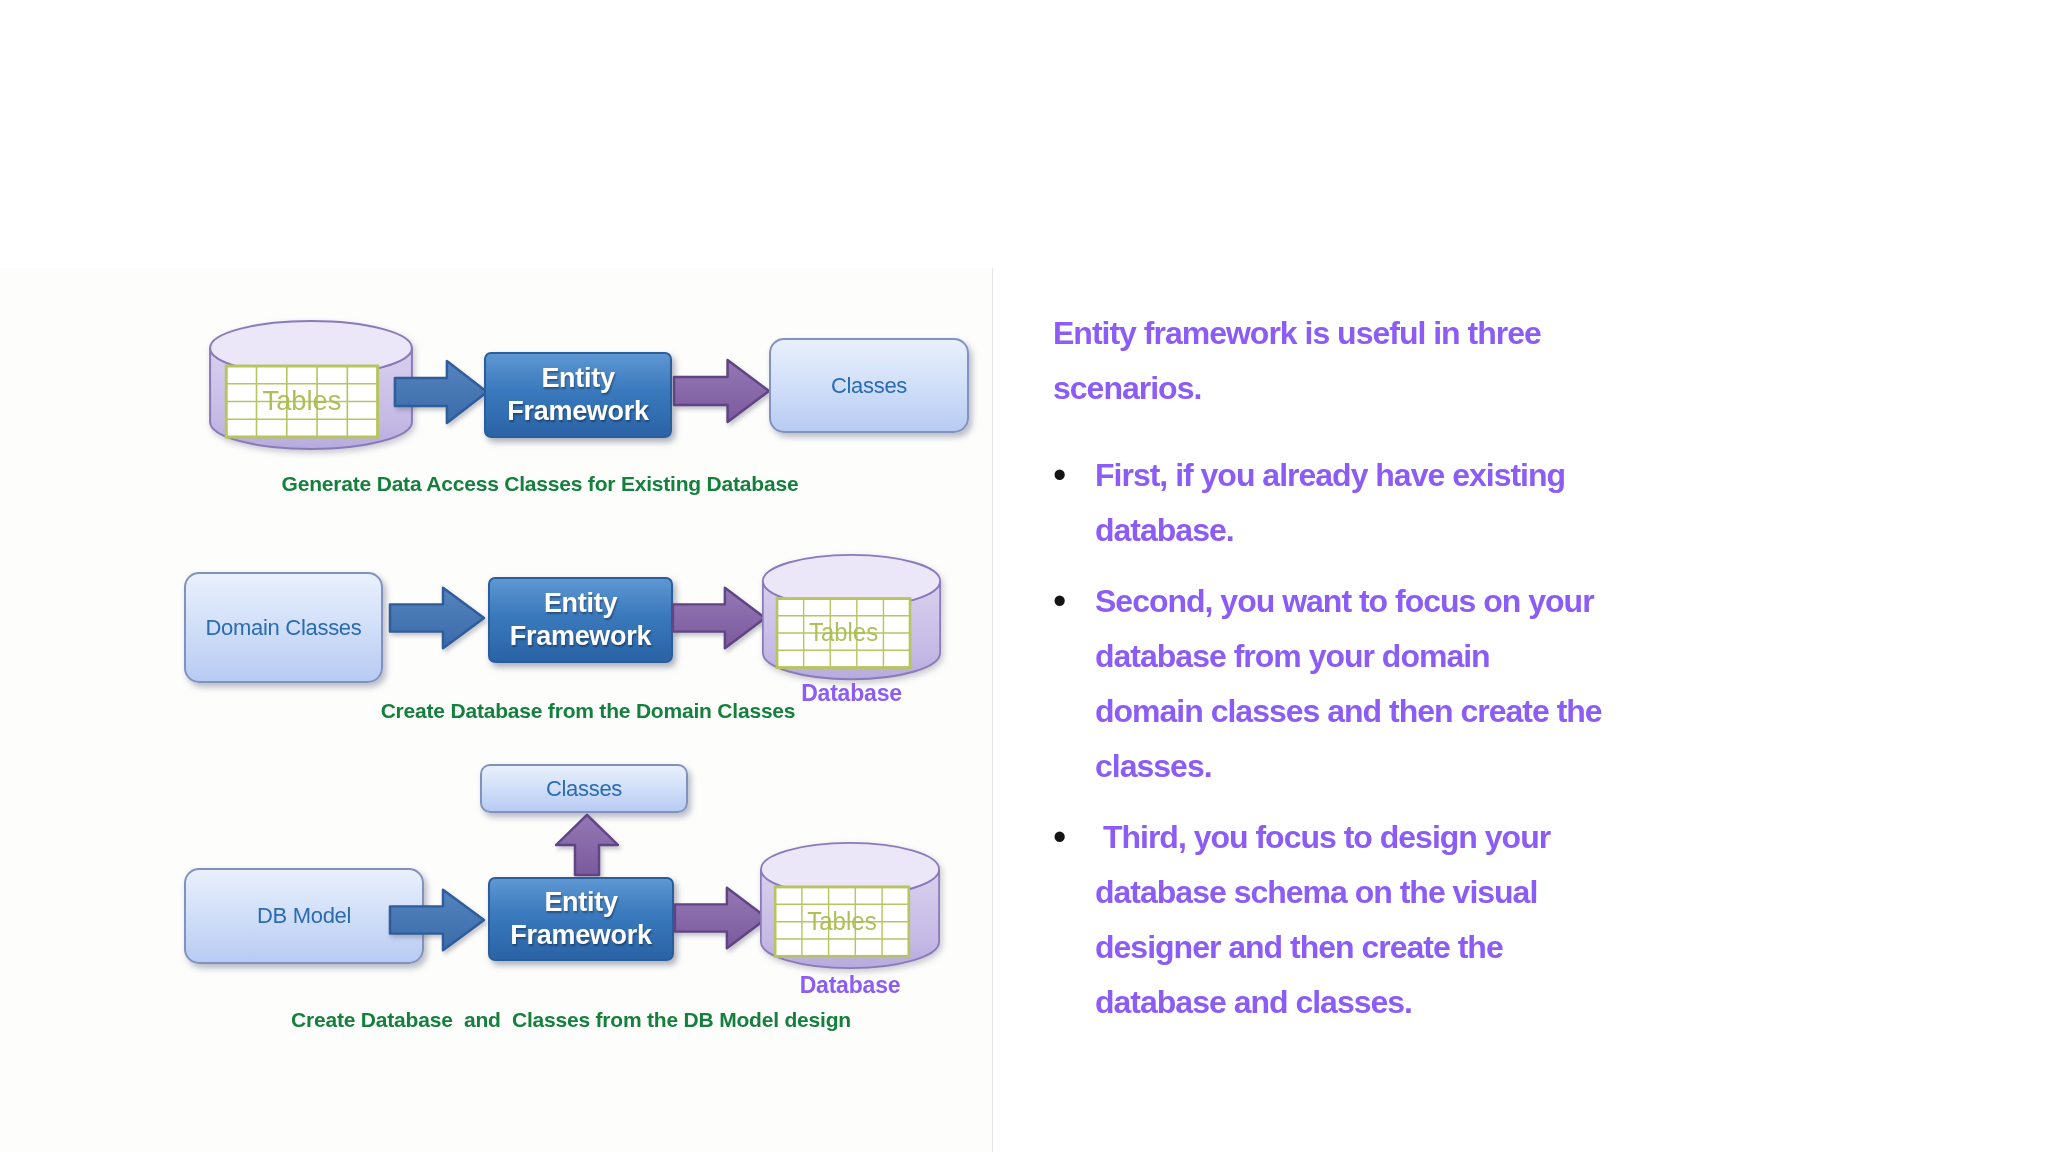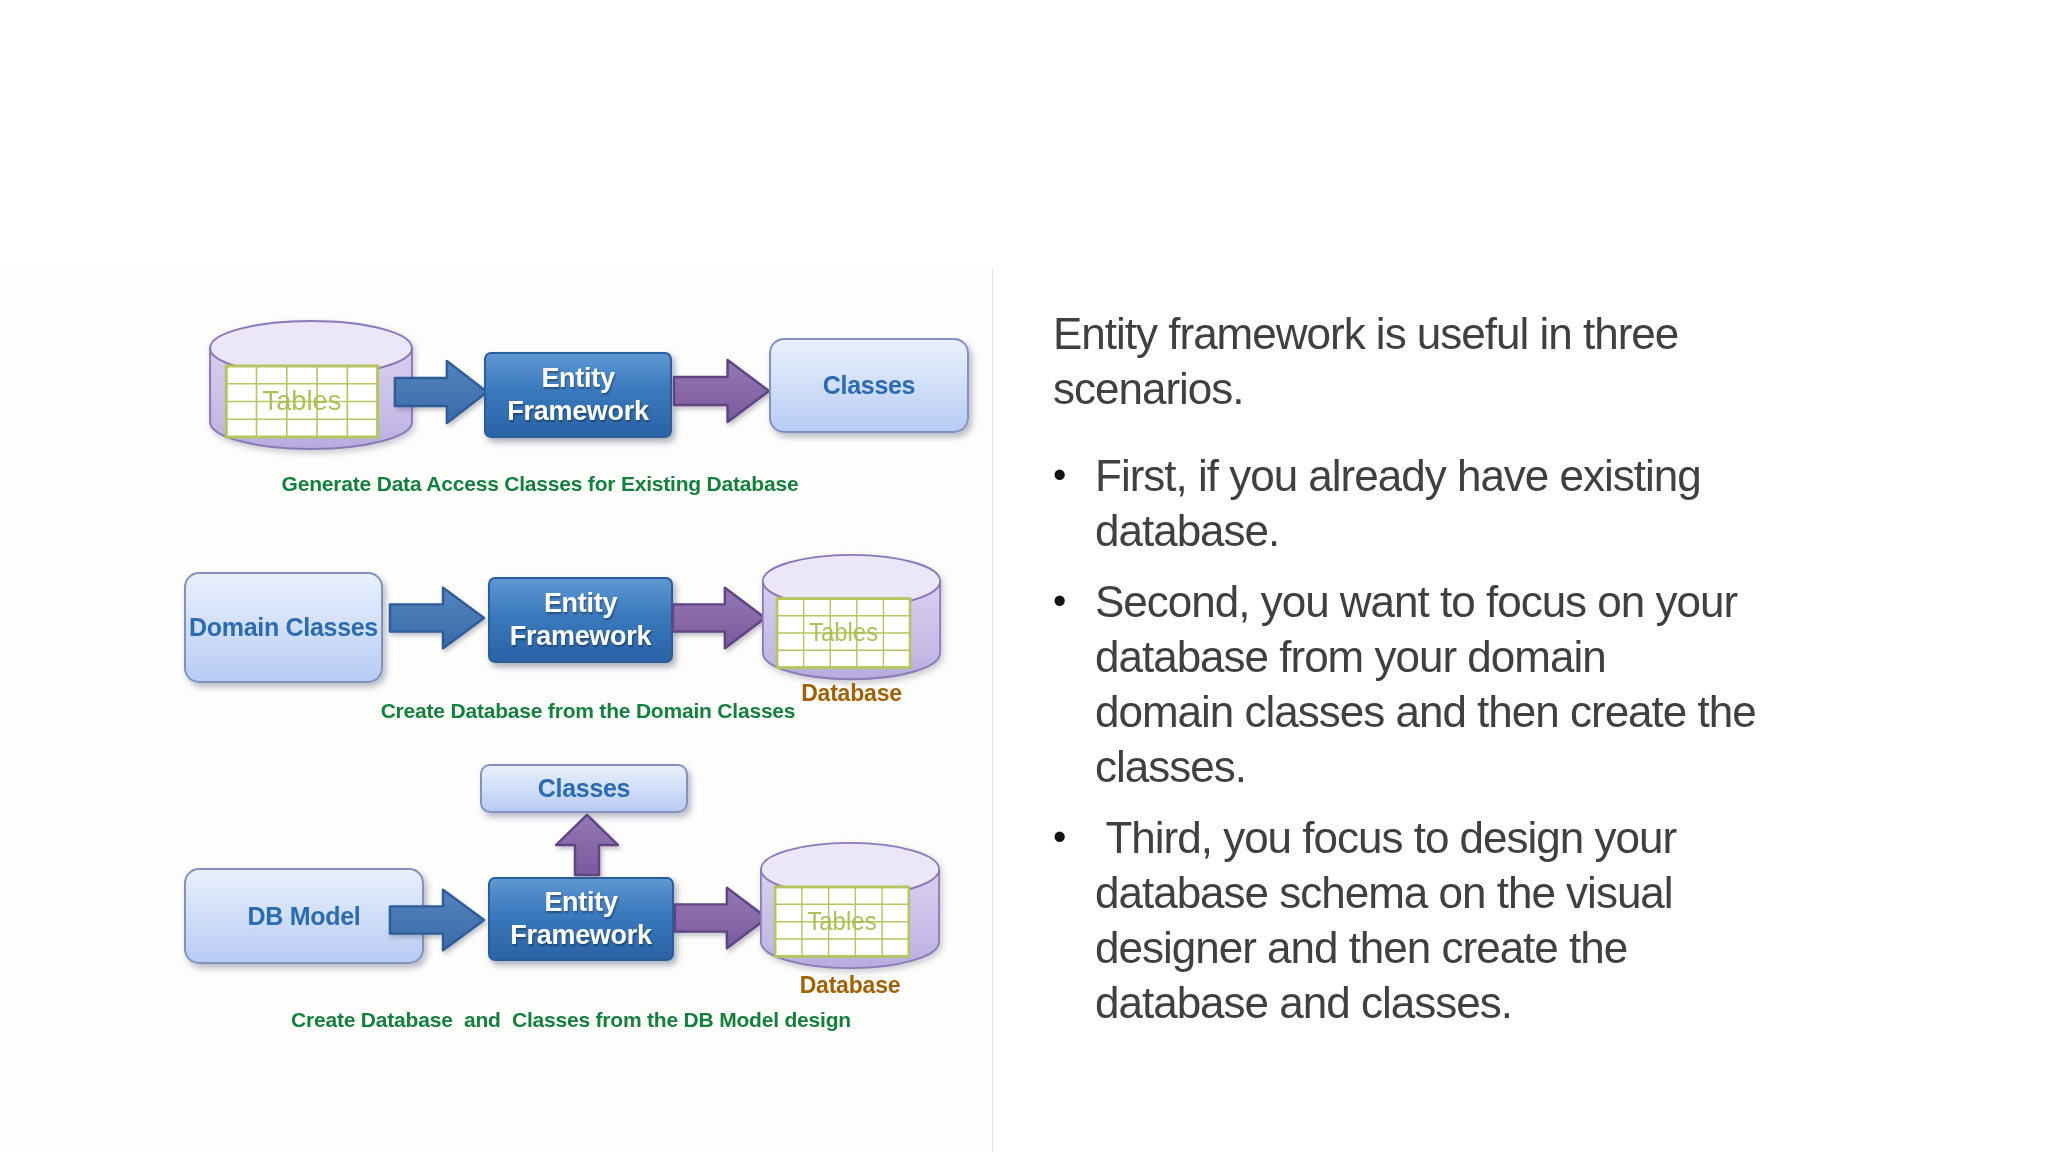--- a/index.html
+++ b/index.html
@@ -70,7 +70,7 @@
   
   .text-panel{left:1053px;top:306px;width:900px;}
   .t-line{
-    font-size:44px;line-height:55px;color:#404040;letter-spacing:-1px;white-space:pre;
+    font-size:32px;line-height:55px;color:#8b5cf6;letter-spacing:-1px;white-space:pre;font-weight:bold;
   }
   .intro{margin-bottom:32px;}
   .bullet{display:flex;margin-bottom:16px;}

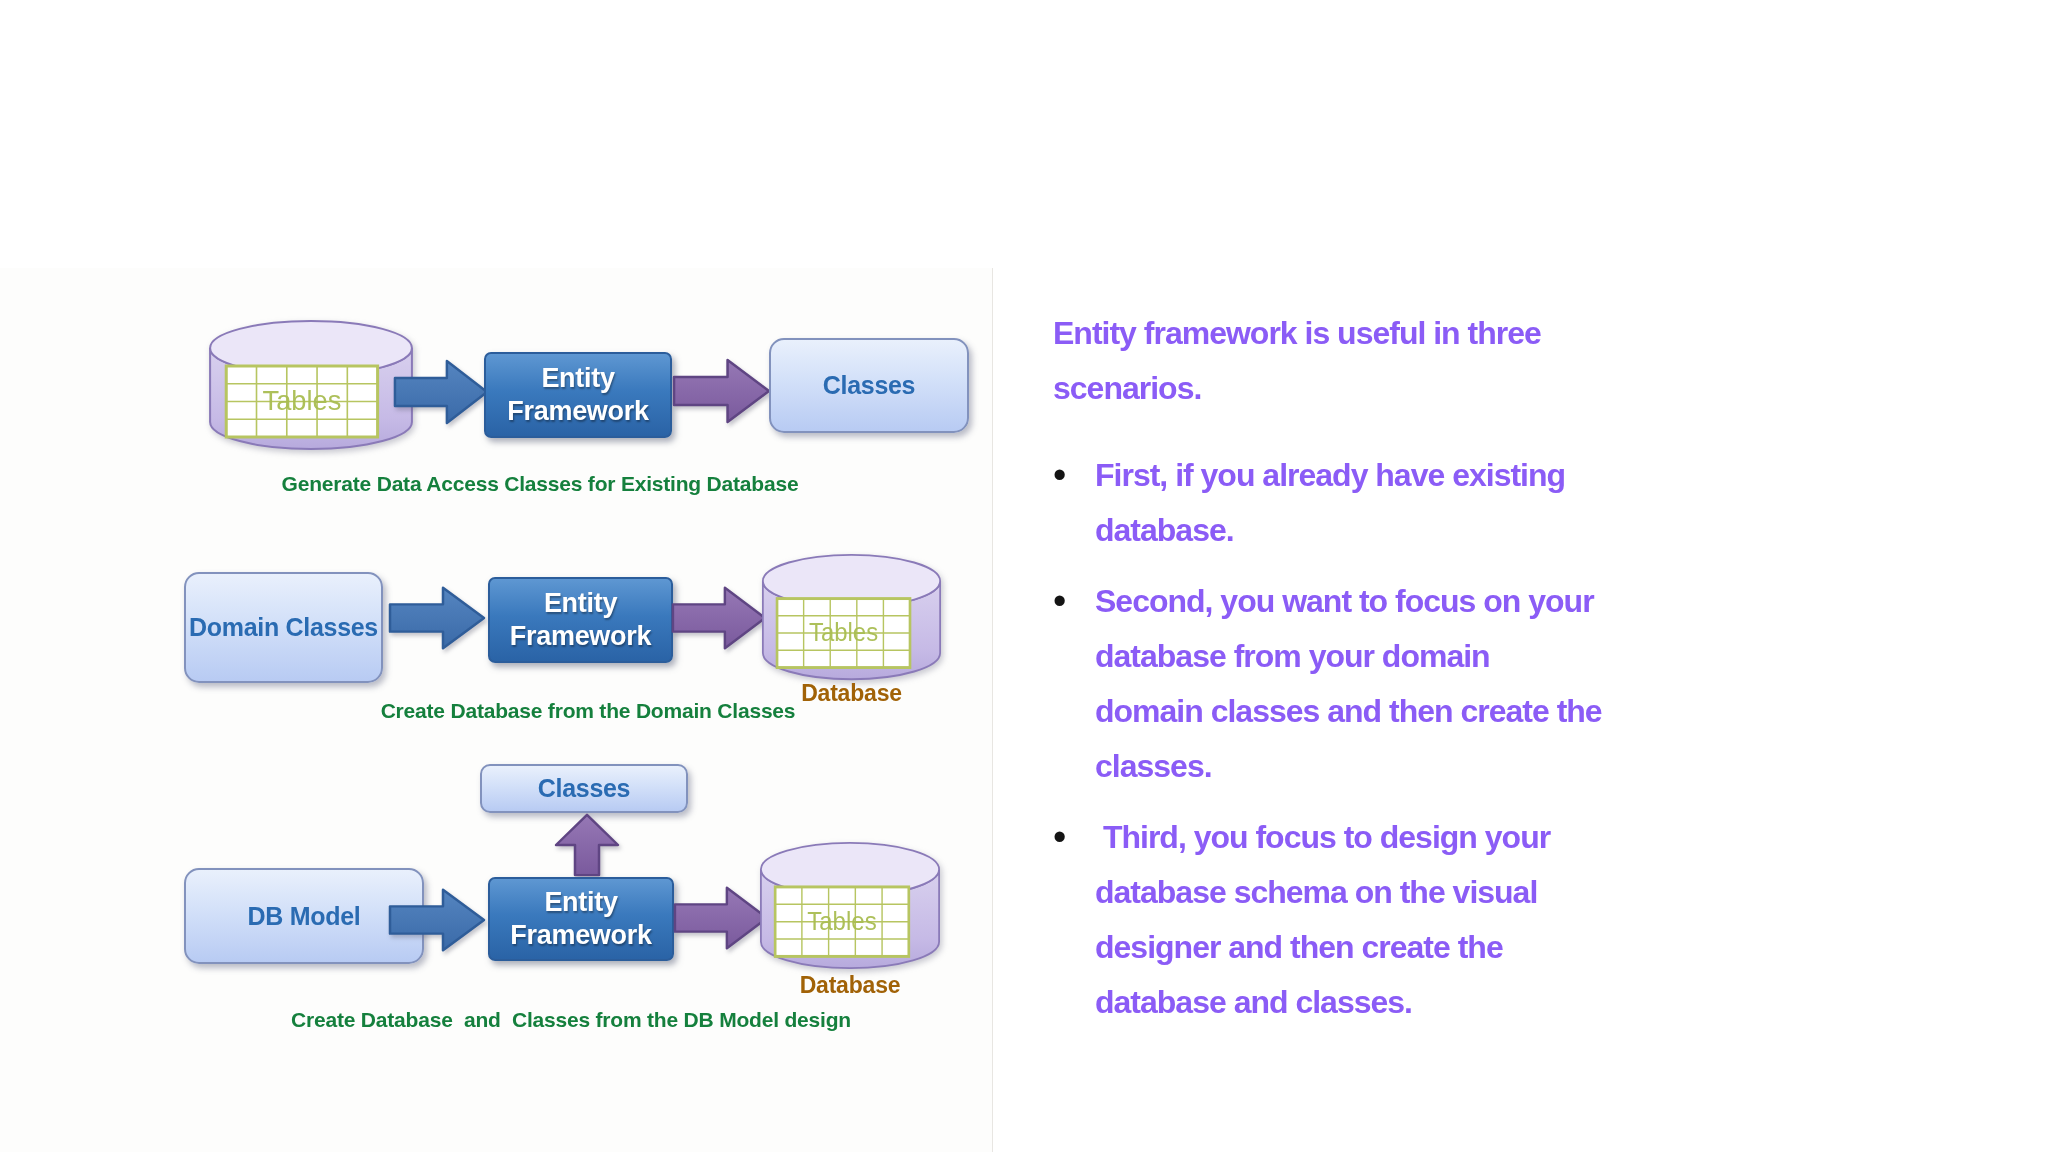--- a/index.html
+++ b/index.html
@@ -26,7 +26,7 @@
   }
   .lite-box.small{border-radius:10px;}
   .box-label{
-    color:#2a6bb2;font-size:25px;font-weight:700;letter-spacing:-.3px;white-space:pre;
+    color:#2a6bb2;font-size:22px;font-weight:400;letter-spacing:-.3px;white-space:pre;
   }
 
   

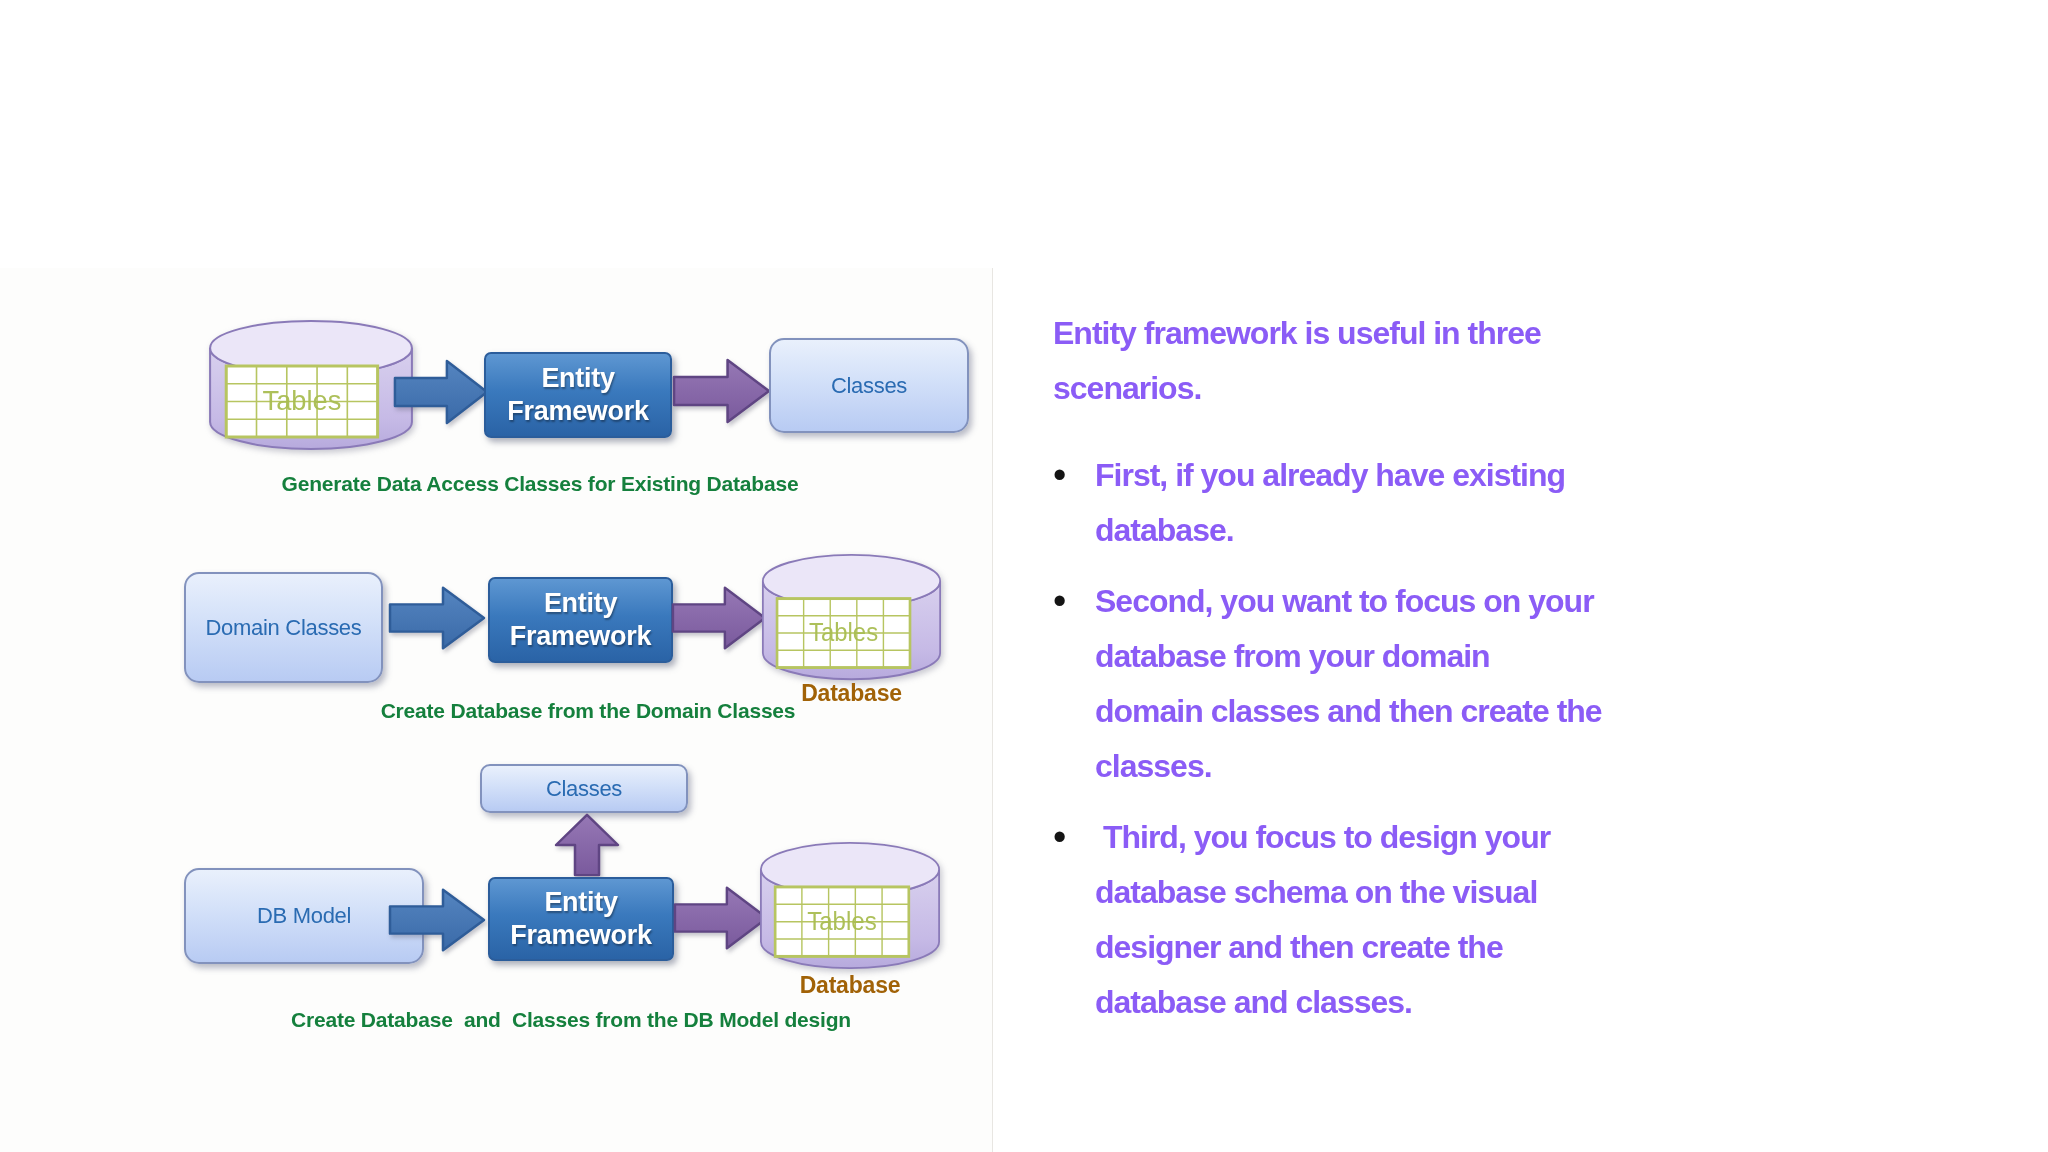--- a/index.html
+++ b/index.html
@@ -64,7 +64,7 @@
     letter-spacing:-.2px;white-space:pre;
   }
   .db-label{
-    text-align:center;color:#a16207;font-size:23px;font-weight:600;letter-spacing:-.2px;
+    text-align:center;color:#8b5cf6;font-size:23px;font-weight:600;letter-spacing:-.2px;
   }
 
   

